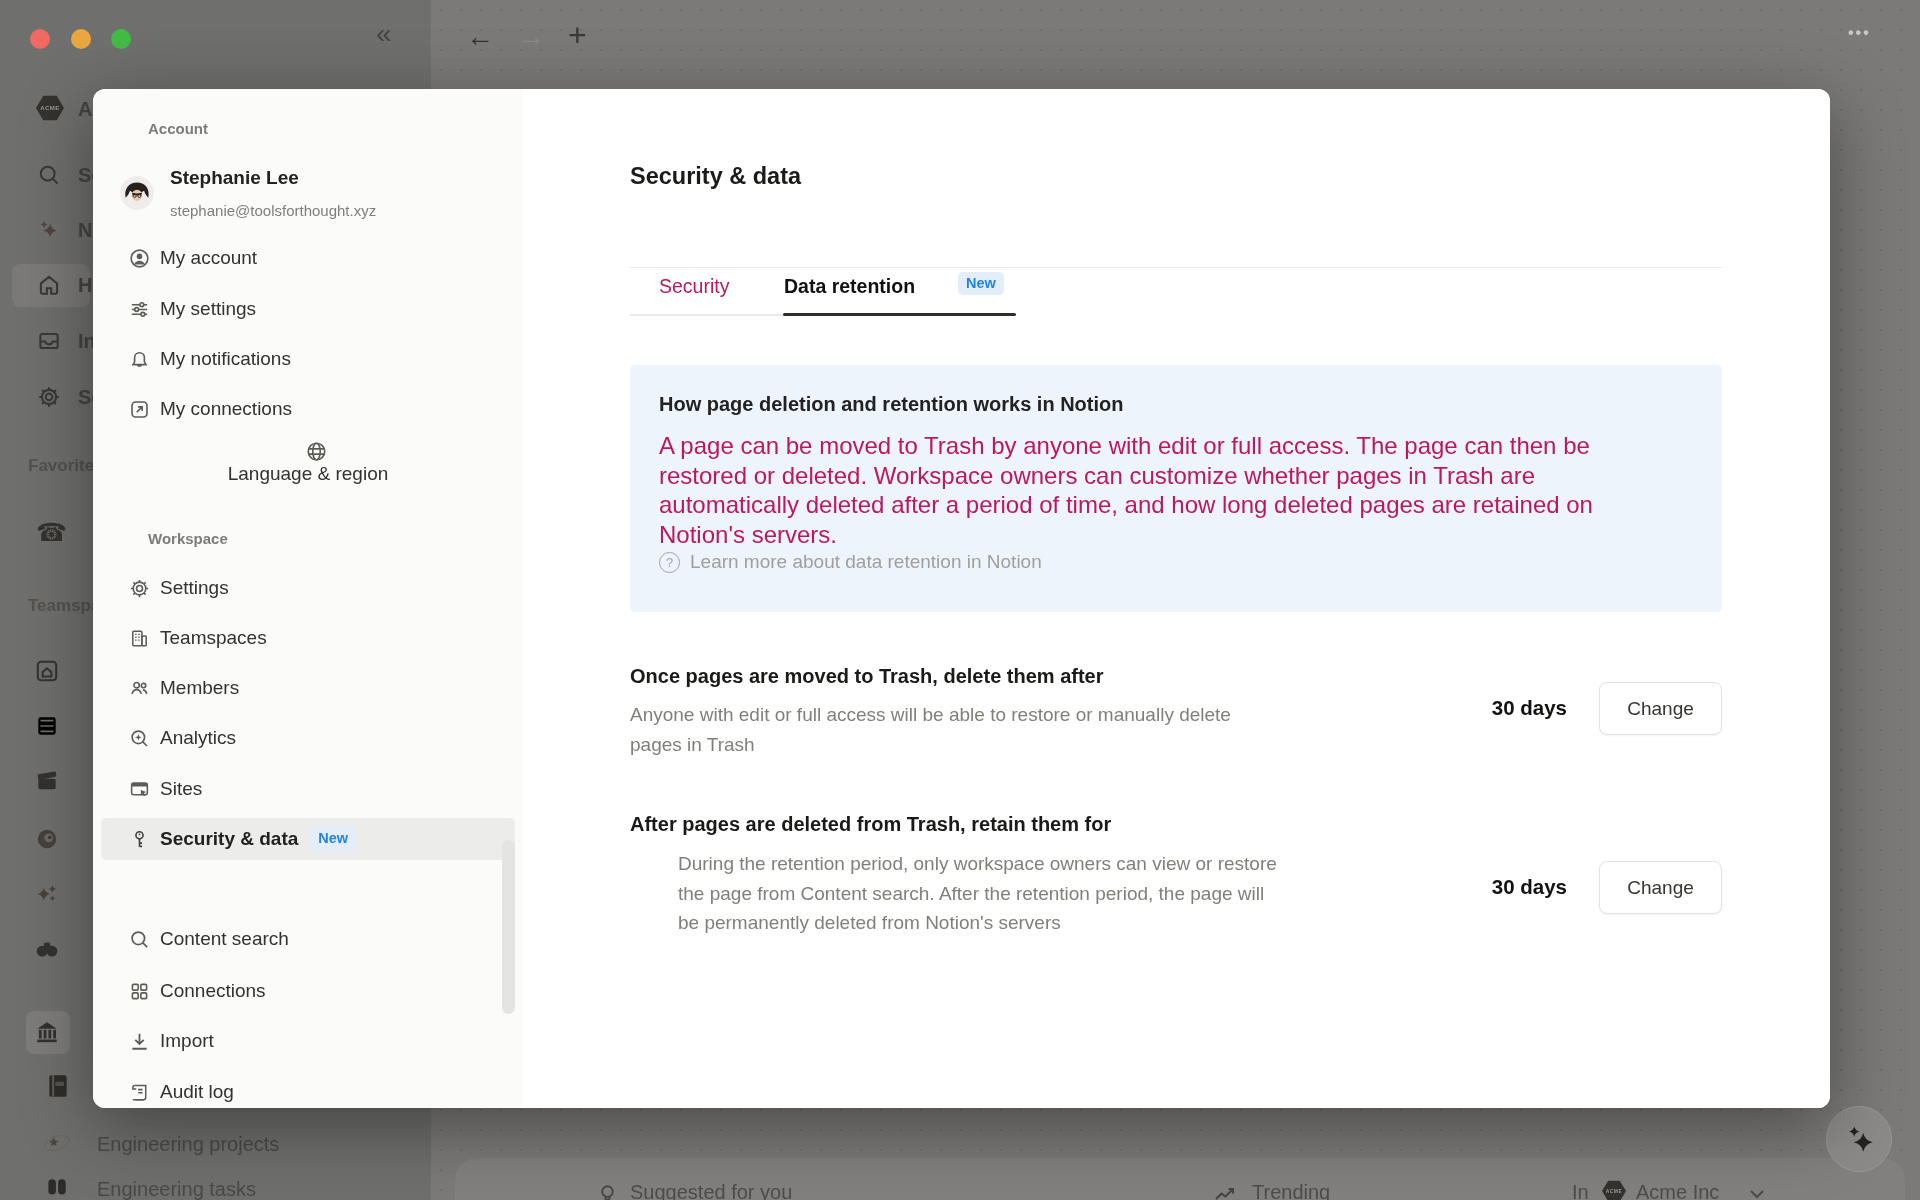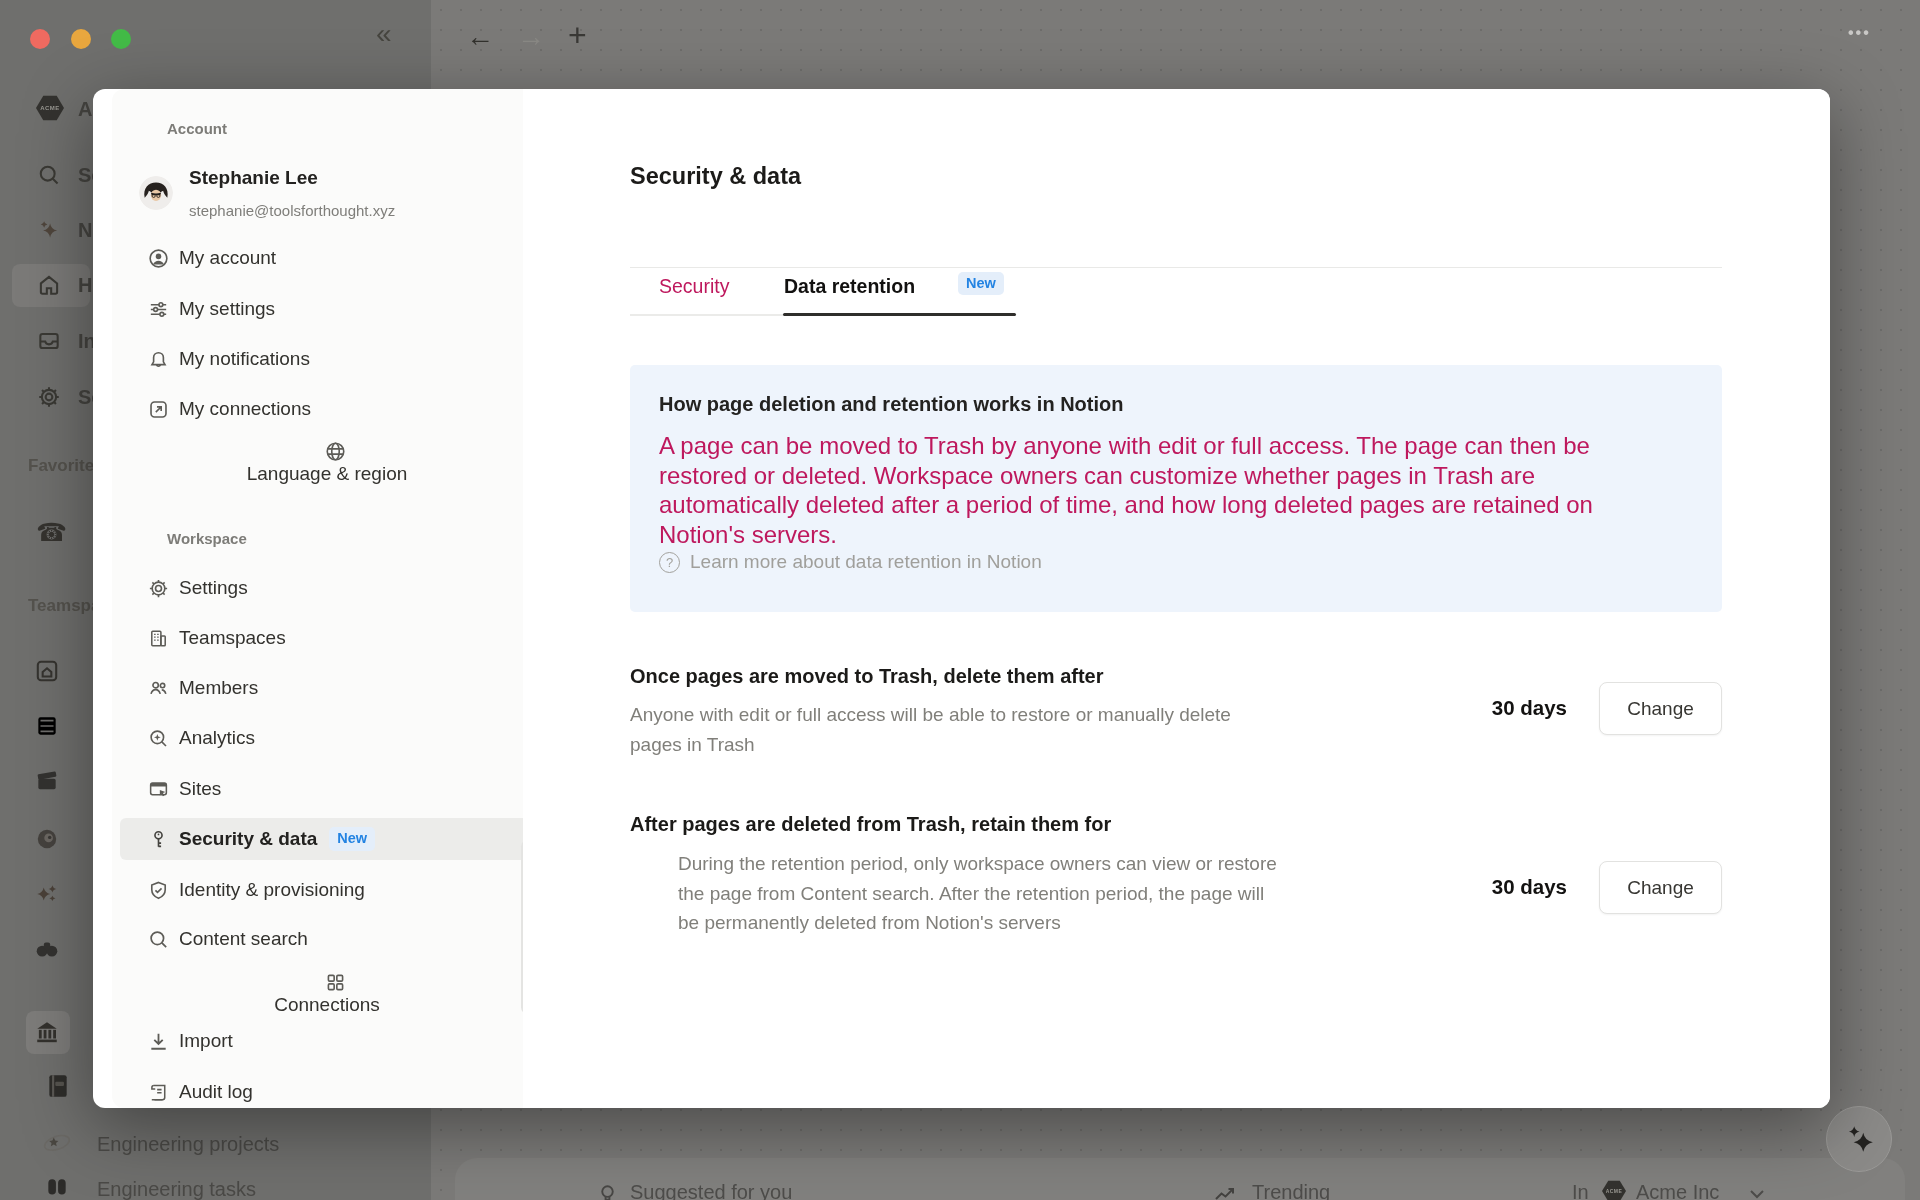--- a/index.html
+++ b/index.html
@@ -37,7 +37,7 @@
   
   .modal{position:absolute;left:93px;top:89px;width:1737px;height:1019px;background:#fff;
     border-radius:12px;box-shadow:0 18px 70px rgba(0,0,0,.4);overflow:hidden;z-index:10;}
-  .msb{position:absolute;left:0;top:0;width:430px;height:100%;background:#fbfbfa;border-radius:12px 0 0 12px;margin-left:19px;}
+  .msb{position:absolute;left:0;top:0;width:430px;height:100%;background:#fbfbfa;border-radius:12px 0 0 12px;}
   .s-label{position:absolute;left:55px;font-size:15px;font-weight:700;color:#7d7c78;}
   .srow{position:absolute;left:8px;width:414px;height:42px;border-radius:6px;
     display:flex;align-items:center;cursor:pointer;}

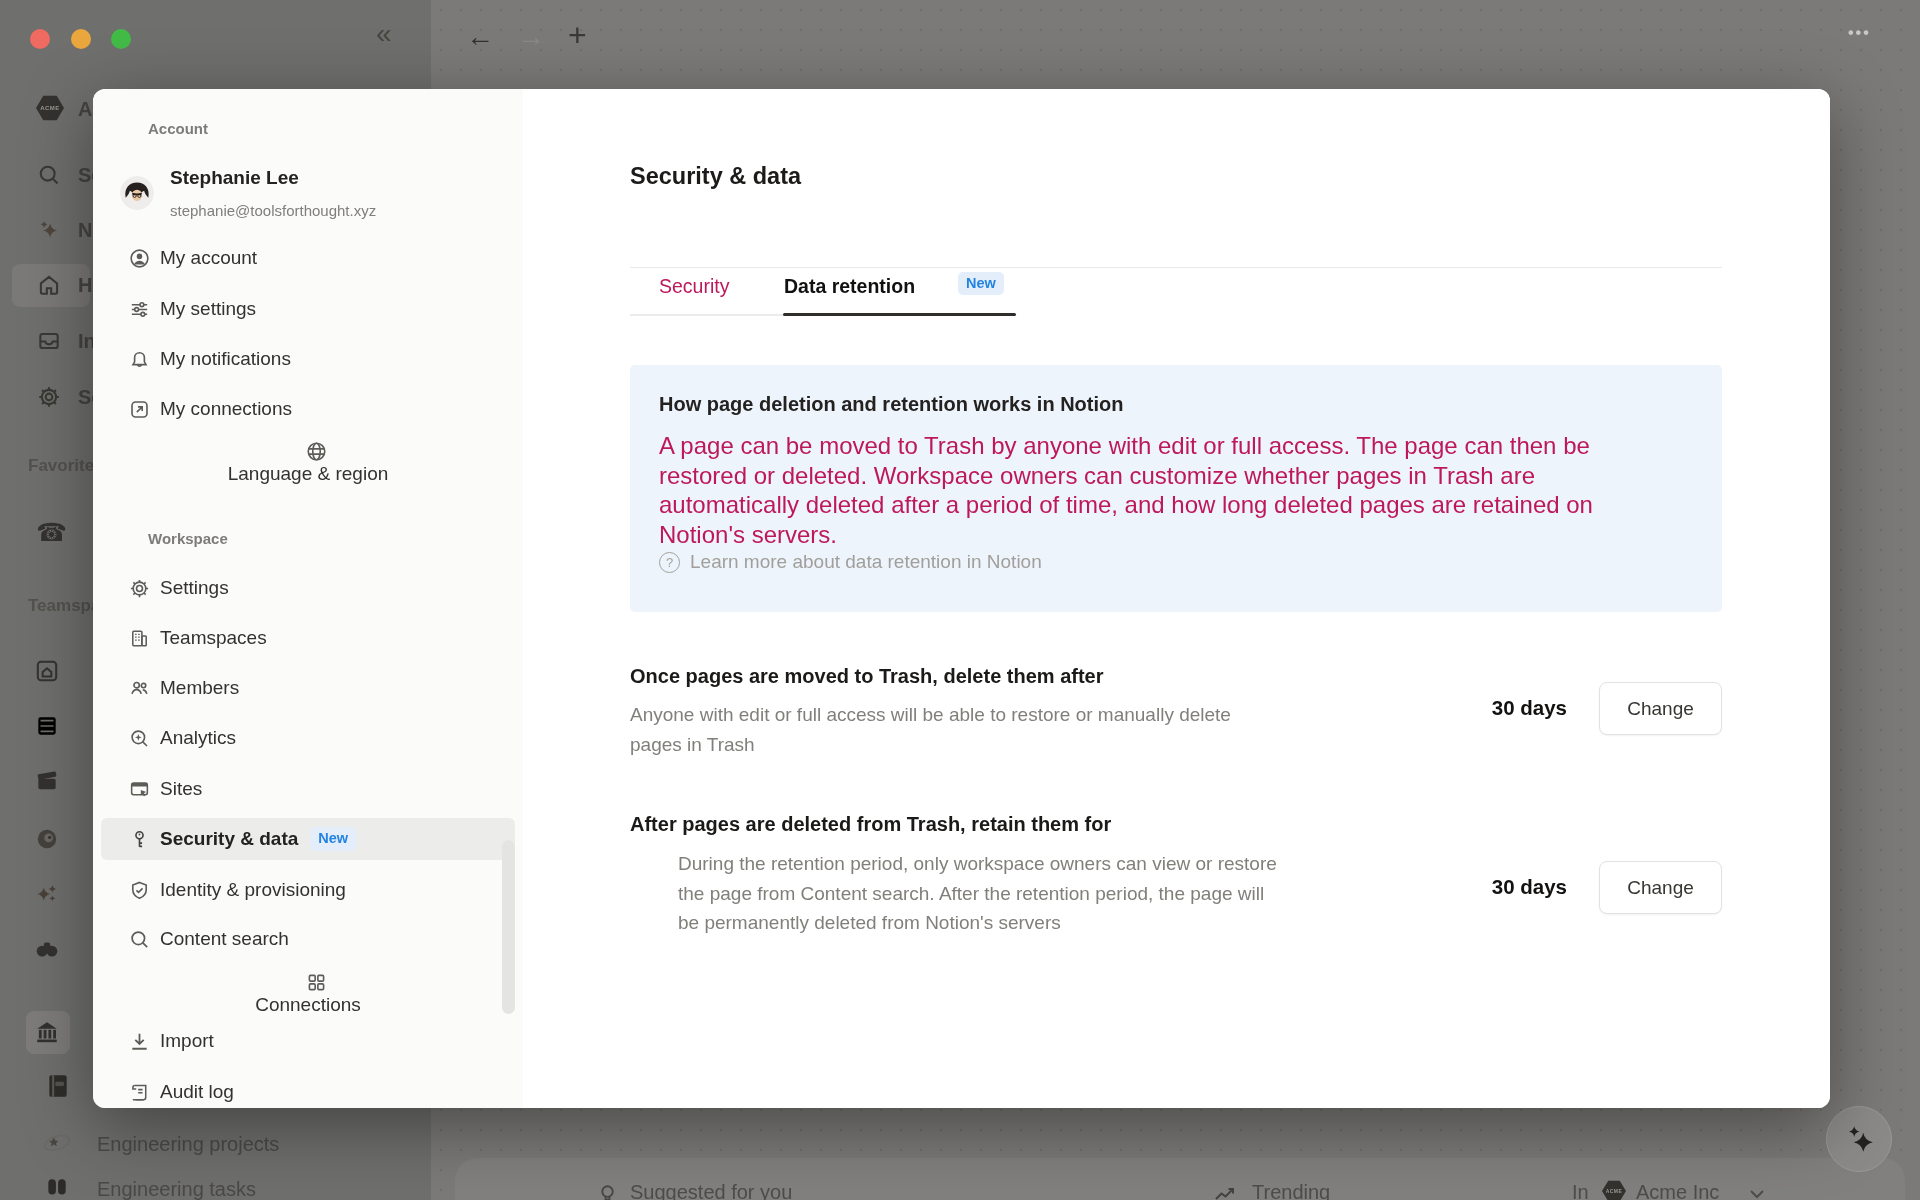--- a/index.html
+++ b/index.html
@@ -403,15 +403,6 @@
         <span class="badge">New</span>
       </div>
 
-      <div class="srow" style="top:780px;">
-        <span class="ic">
-            <svg width="23" height="23" viewBox="0 0 24 24" fill="none" stroke="#5d5c57" stroke-width="1.7">
-              <path d="M12 3.6l7 2.6v5.1c0 4.3-2.9 7.3-7 8.9-4.1-1.6-7-4.6-7-8.9V6.2z"></path>
-              <path d="M8.8 11.8l2.2 2.2 4.2-4.2"></path>
-            </svg>
-          </span>
-        <span class="lb">Identity &amp; provisioning</span>
-      </div>
       <div class="srow" style="top:829px;">
         <span class="ic">
             <svg width="23" height="23" viewBox="0 0 24 24" fill="none" stroke="#5d5c57" stroke-width="1.8">

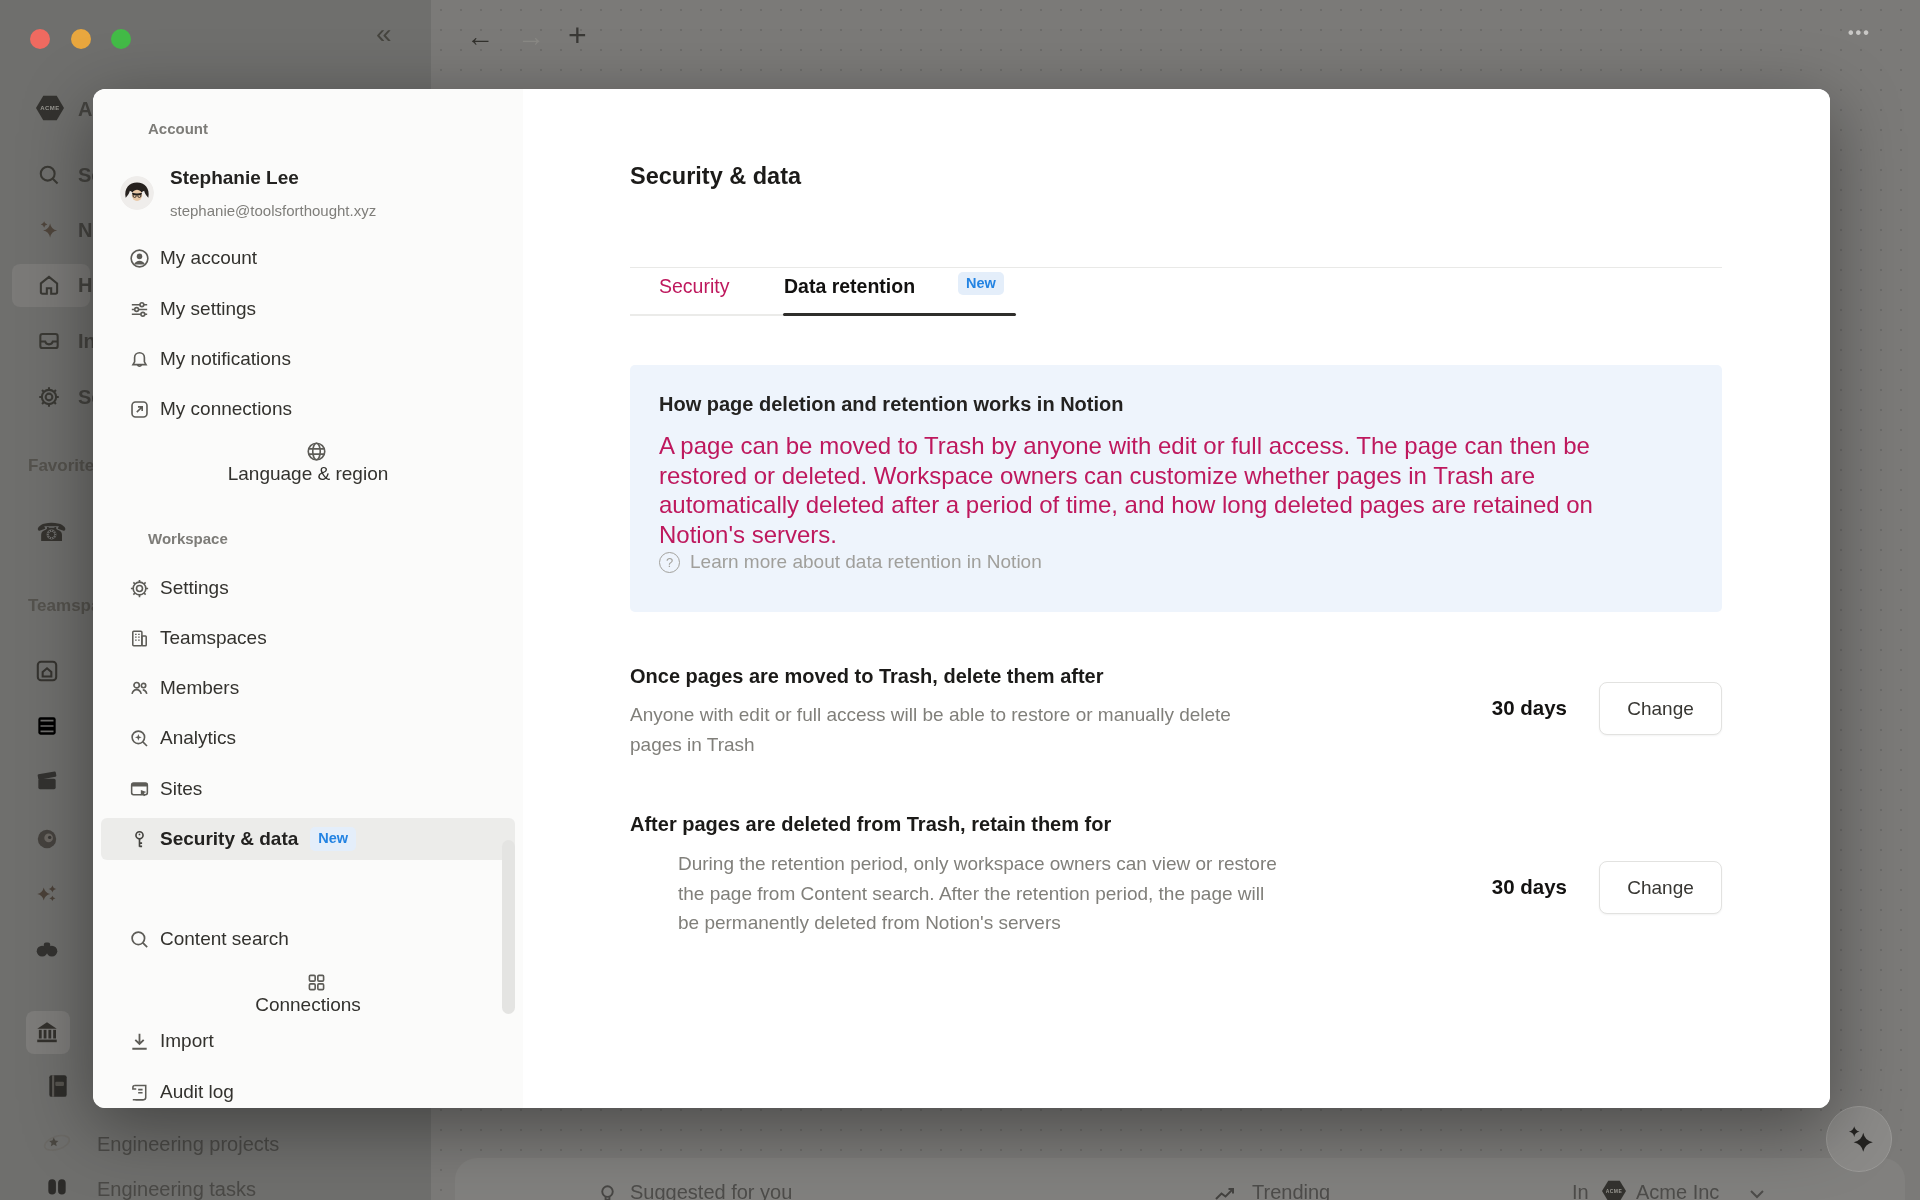--- a/index.html
+++ b/index.html
@@ -412,7 +412,7 @@
           </span>
         <span class="lb">Content search</span>
       </div>
-      <div class="srow" style="top:881px;flex-direction:column;">
+      <div class="srow" style="top:881px;">
         <span class="ic">
             <svg width="23" height="23" viewBox="0 0 24 24" fill="none" stroke="#5d5c57" stroke-width="1.7">
               <rect x="4.6" y="4.6" width="6" height="6" rx="1.2"></rect>

